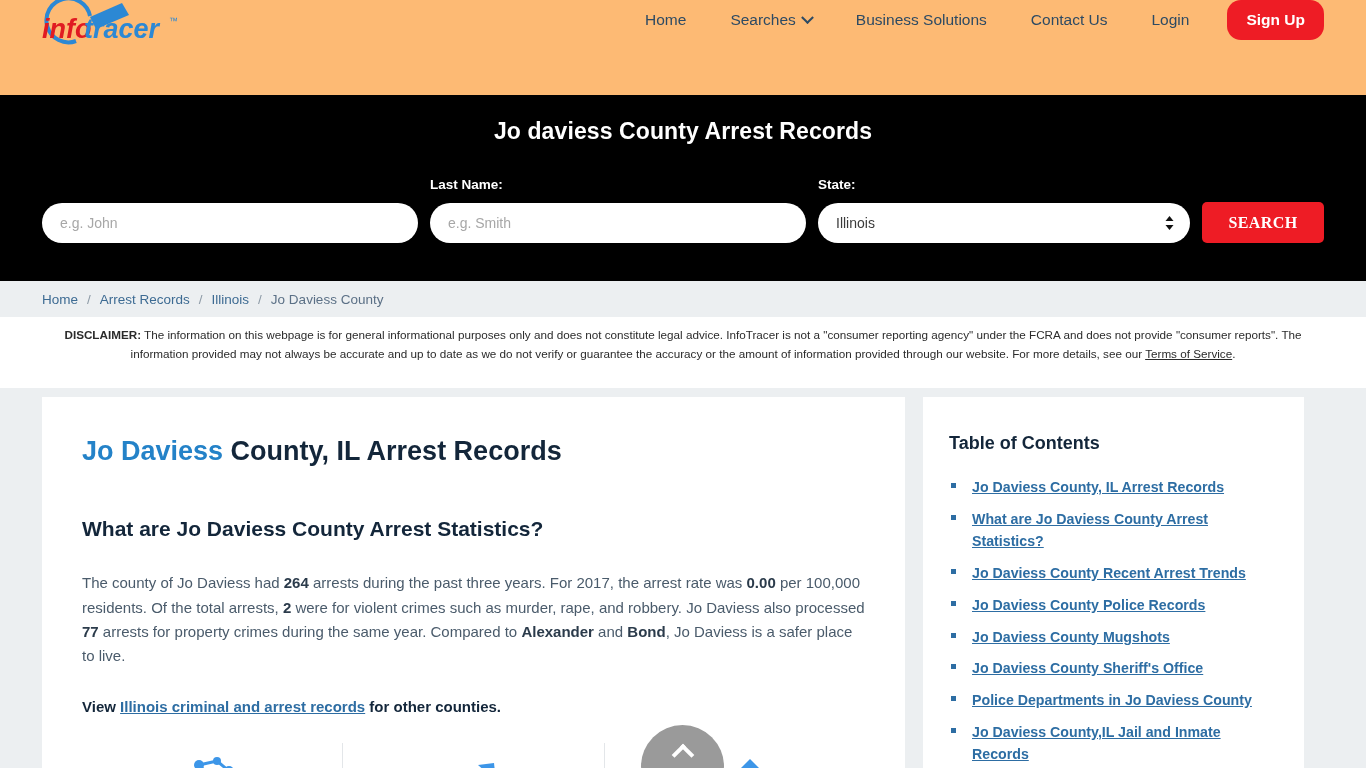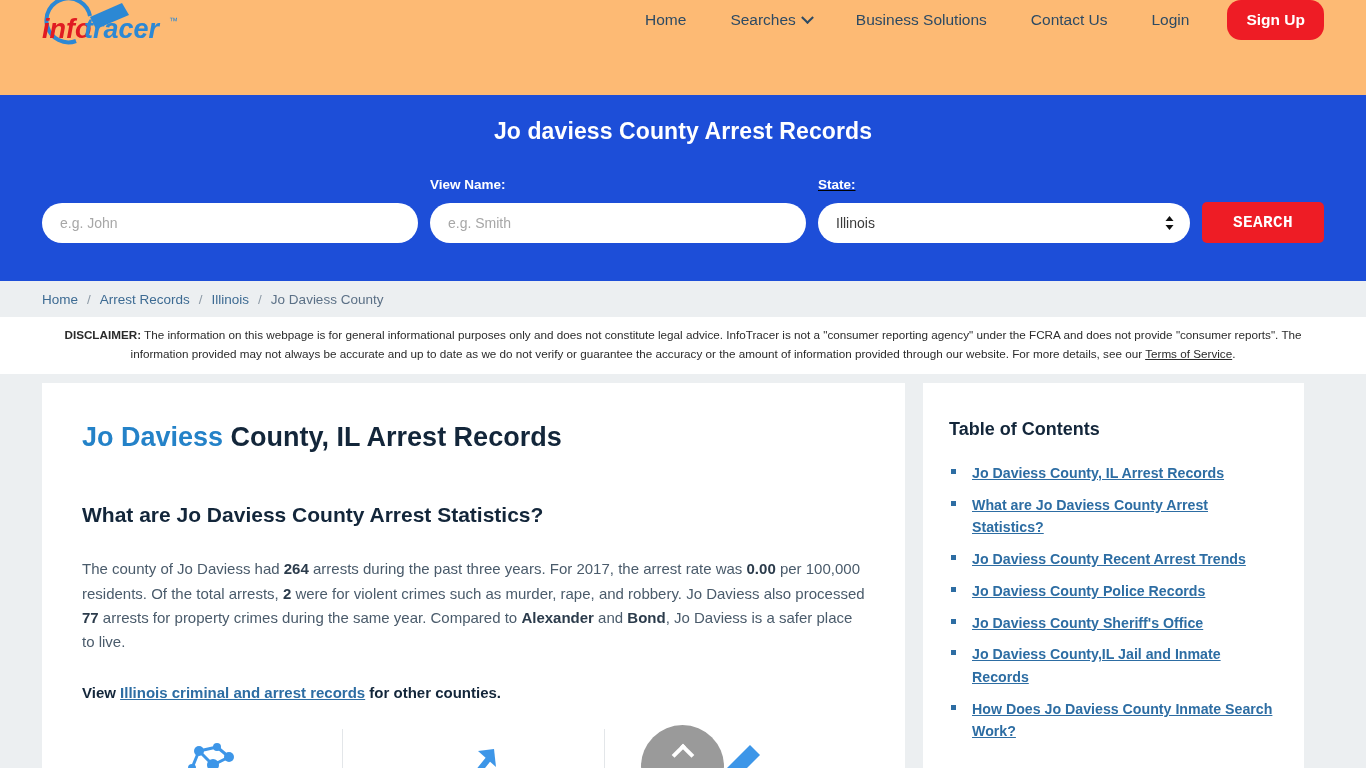--- a/index.html
+++ b/index.html
@@ -66,7 +66,7 @@
 
   
   .banner {
-    background: #1d4ed8;
+    background: #000000;
     height: 186px;
     padding-top: 23px;
     position: relative;

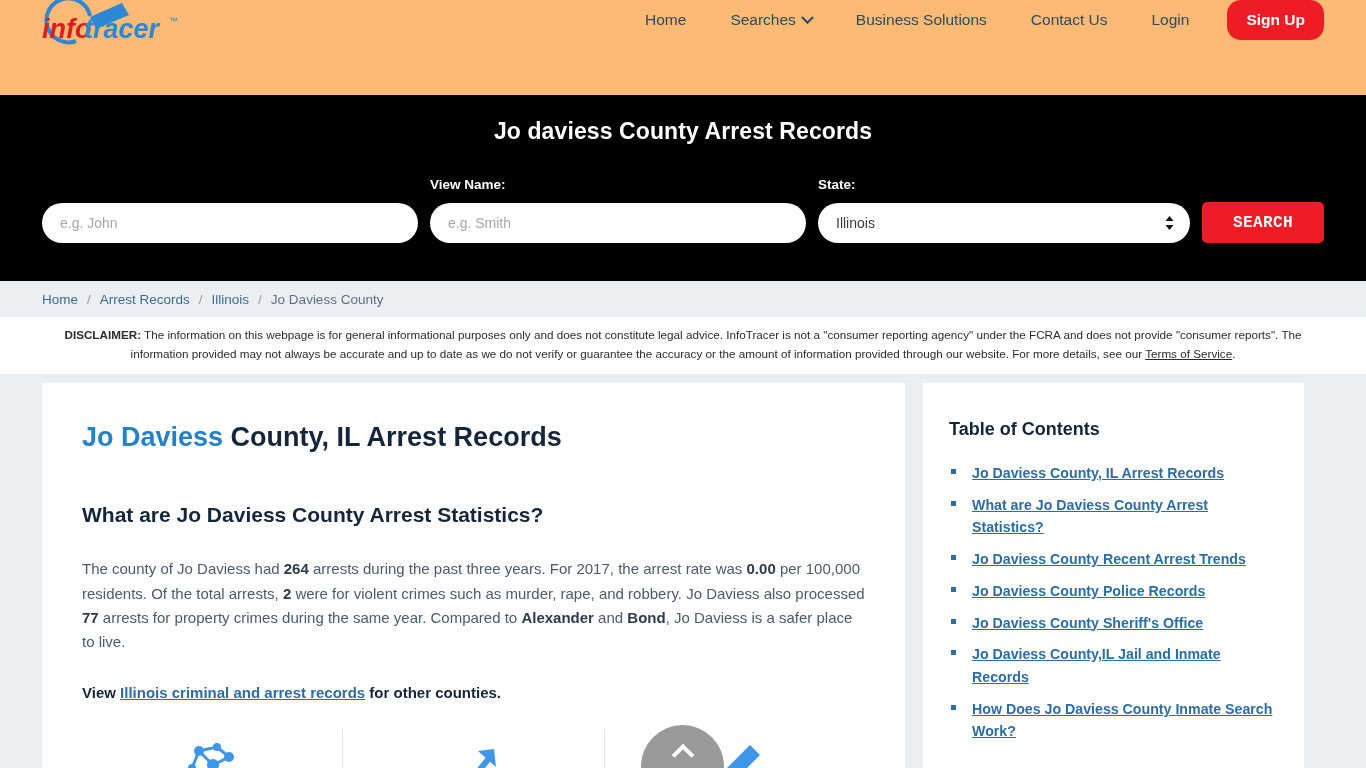--- a/index.html
+++ b/index.html
@@ -333,7 +333,7 @@
     </div>
 
     <div class="field last">
-      <span class="field-label">View Name:</span>
+      <span class="field-label">Last Name:</span>
       <input type="text" placeholder="e.g. Smith" style="">
     </div>
 

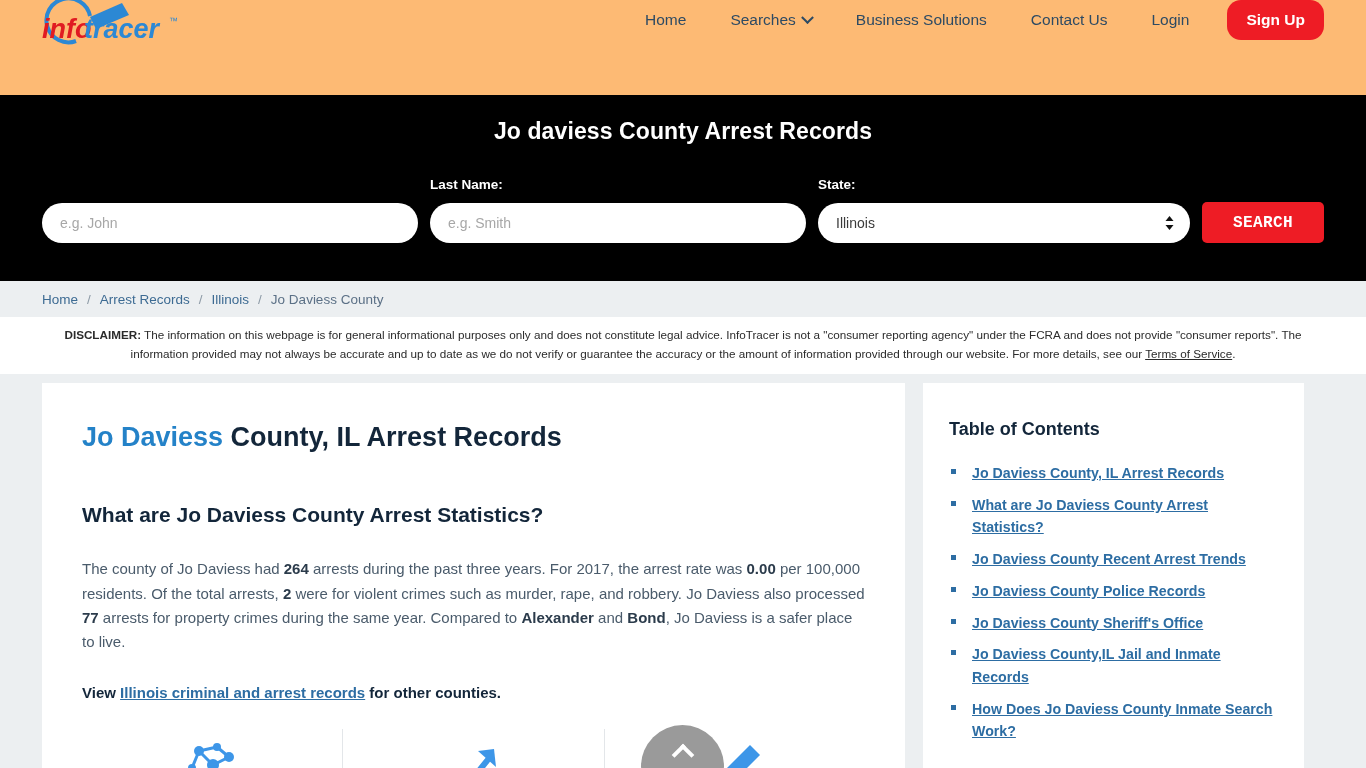--- a/index.html
+++ b/index.html
@@ -137,7 +137,7 @@
     font-weight: bold;
     letter-spacing: 0.4px;
     cursor: pointer;
-    font-family: Liberation Mono, monospace;
+    font-family: Liberation Serif, serif;
   }
 
   

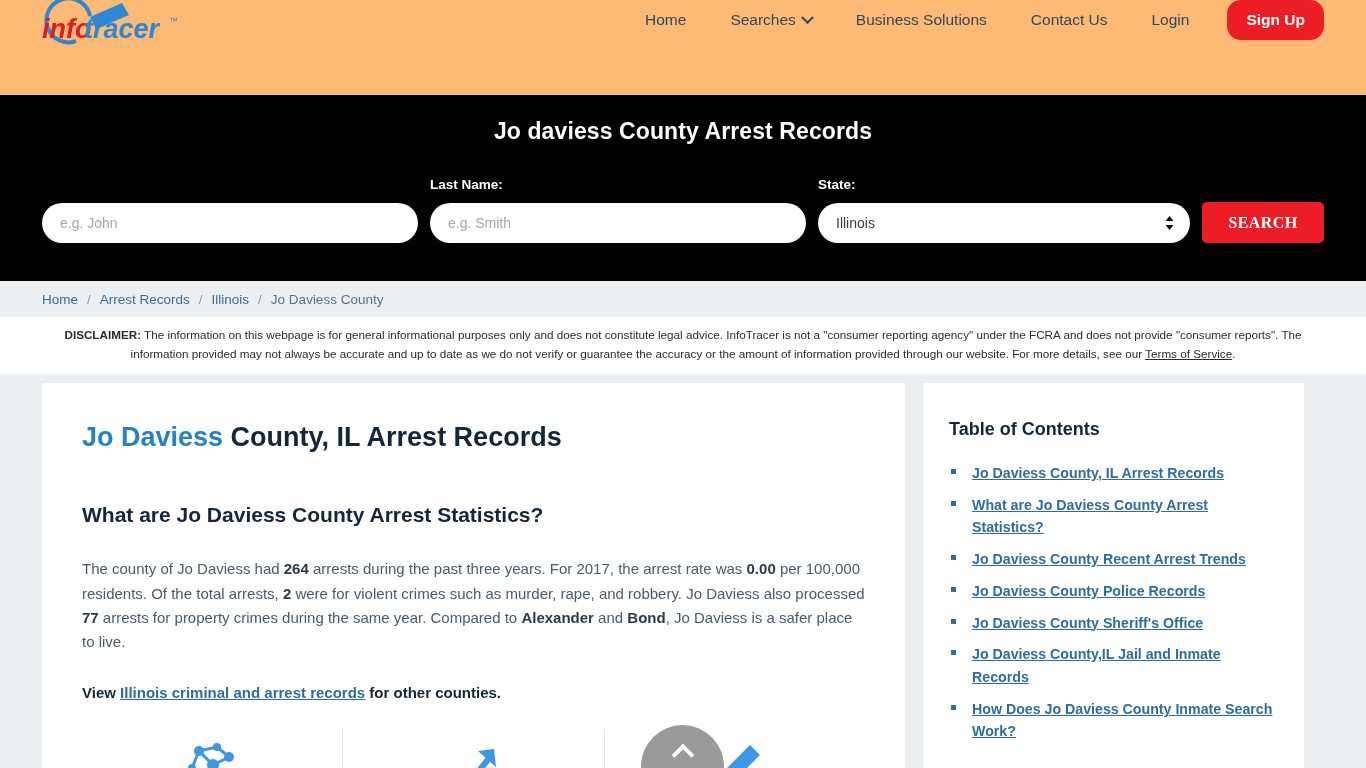--- a/index.html
+++ b/index.html
@@ -158,7 +158,7 @@
   
   .disclaimer {
     background: #ffffff;
-    padding: 9px 46px 10px 46px;
+    padding: 9px 46px 24px 46px;
     font-size: 11.7px;
     line-height: 1.62;
     color: #2b2b2b;

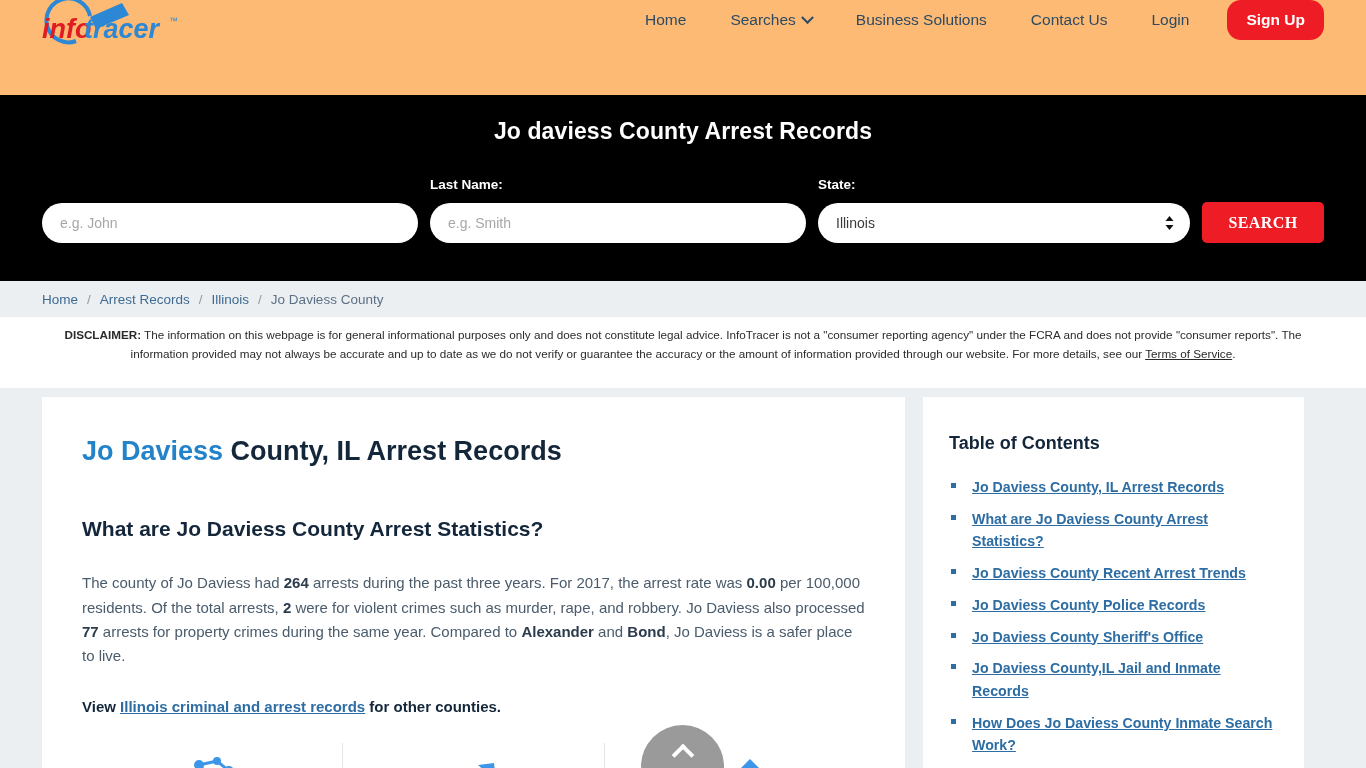--- a/index.html
+++ b/index.html
@@ -418,6 +418,7 @@
       <li><a>What are Jo Daviess County Arrest Statistics?</a></li>
       <li><a>Jo Daviess County Recent Arrest Trends</a></li>
       <li><a>Jo Daviess County Police Records</a></li>
+      <li><a>Jo Daviess County Mugshots</a></li>
       <li><a>Jo Daviess County Sheriff's Office</a></li>
       <li><a>Jo Daviess County,IL Jail and Inmate Records</a></li>
       <li><a>How Does Jo Daviess County Inmate Search Work?</a></li>

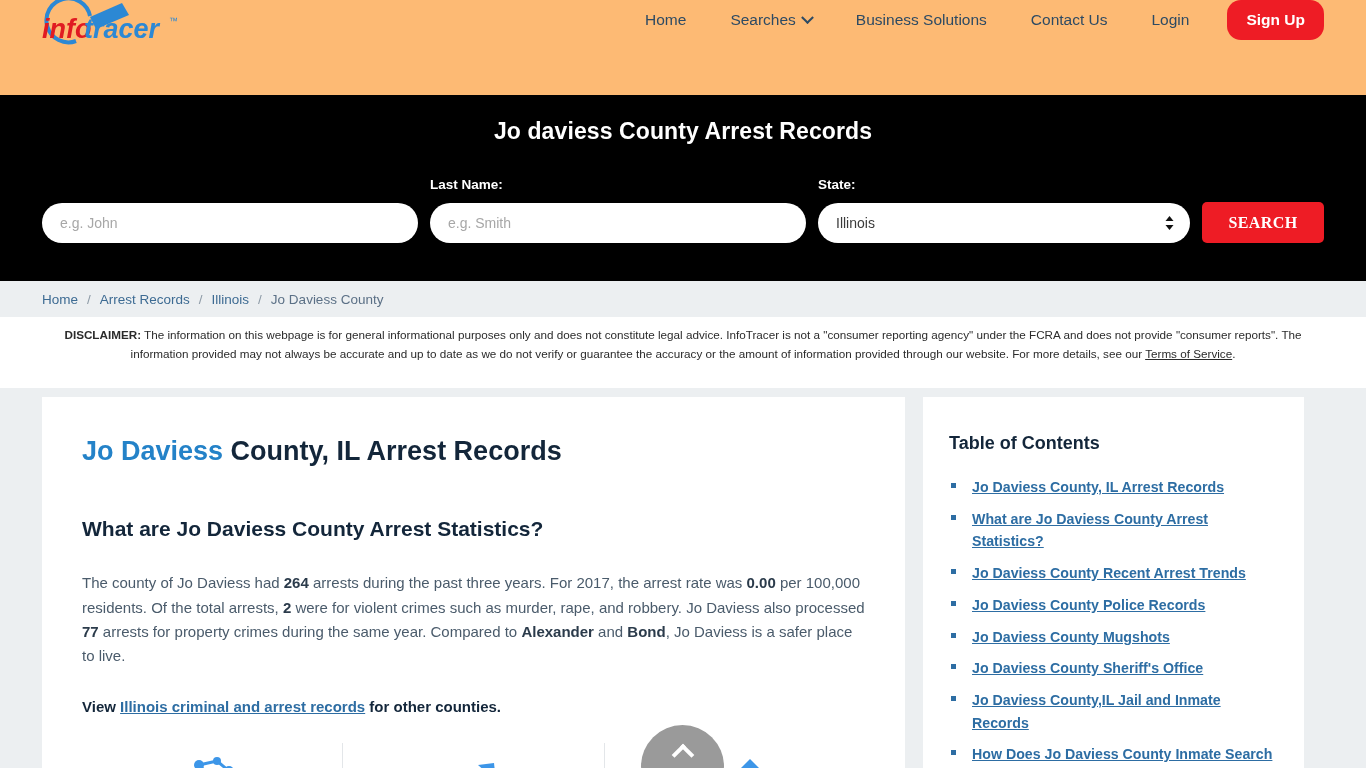--- a/index.html
+++ b/index.html
@@ -420,6 +420,7 @@
       <li><a>Jo Daviess County Police Records</a></li>
       <li><a>Jo Daviess County Mugshots</a></li>
       <li><a>Jo Daviess County Sheriff's Office</a></li>
+      <li><a>Police Departments in Jo Daviess County</a></li>
       <li><a>Jo Daviess County,IL Jail and Inmate Records</a></li>
       <li><a>How Does Jo Daviess County Inmate Search Work?</a></li>
 

